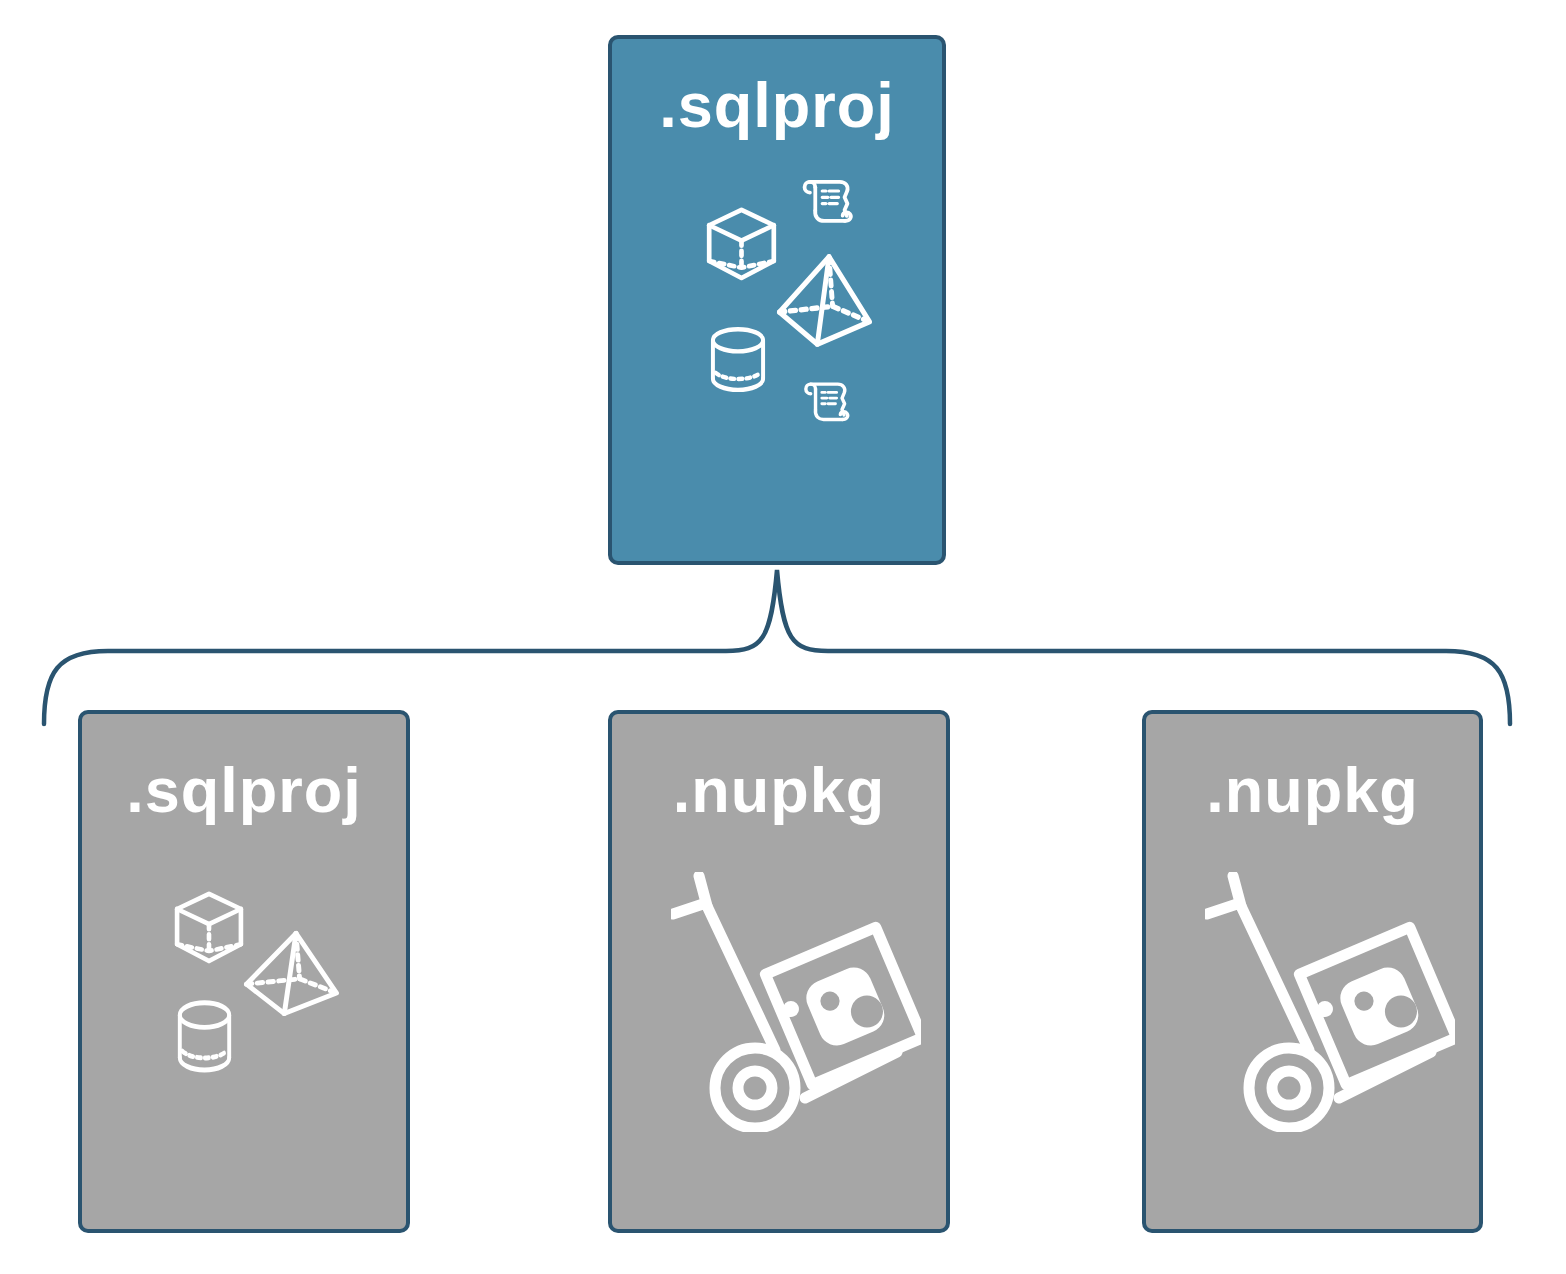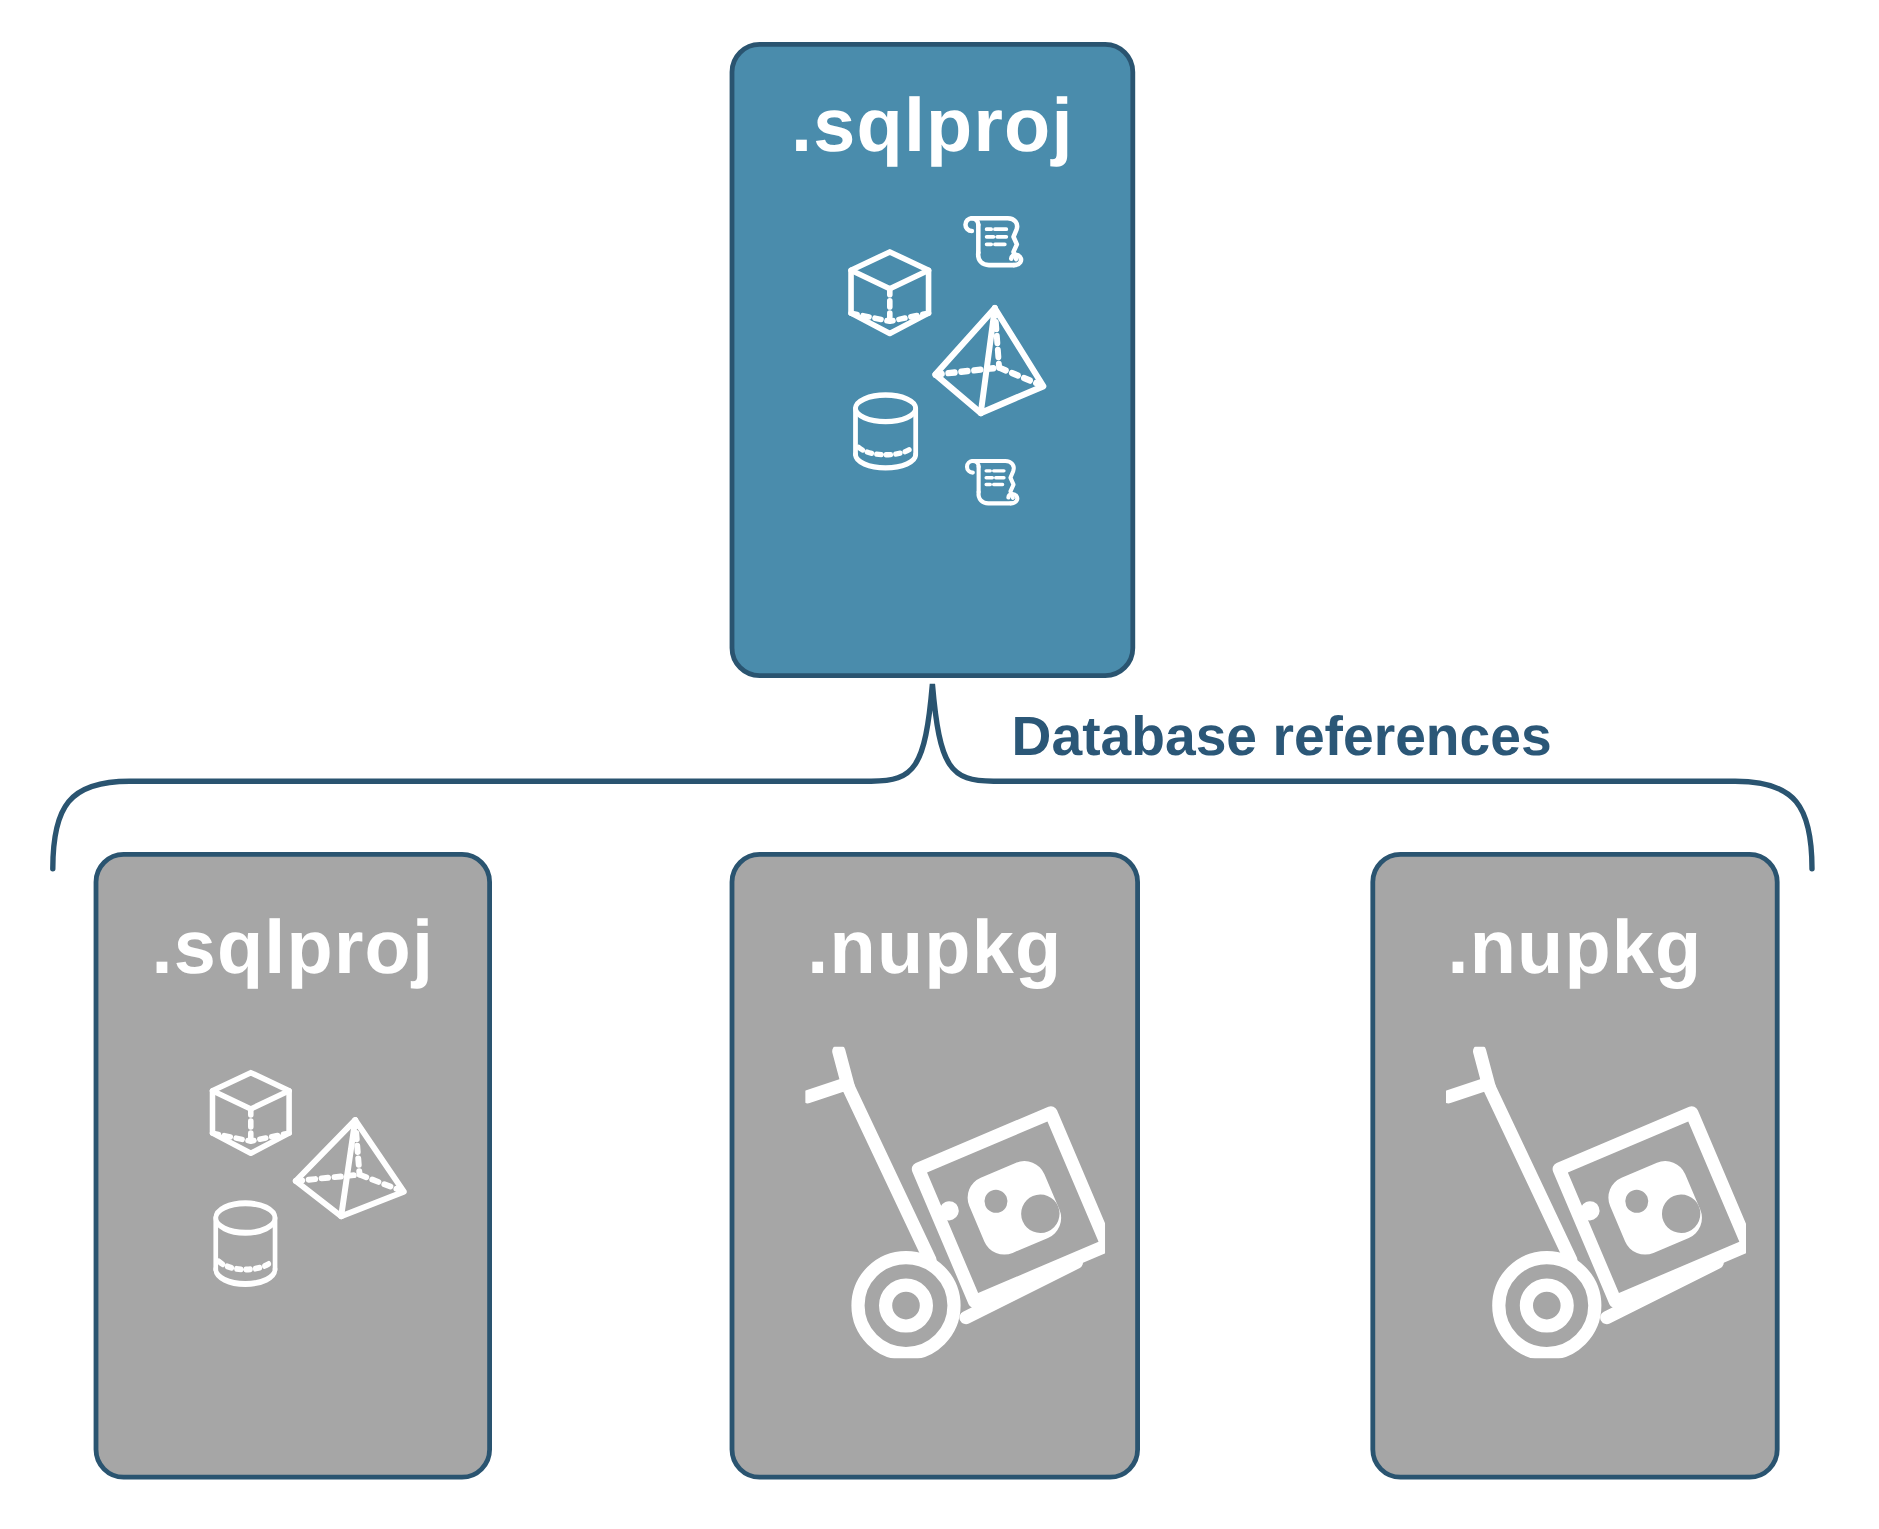--- a/index.html
+++ b/index.html
@@ -14,7 +14,7 @@
   .box {
     position: absolute;
     border: 4.5px solid #2A5470;
-    border-radius: 25px;
+    border-radius: 10px;
     box-sizing: border-box;
   }
   .box--root { left: 608px; top: 35px; width: 338px; height: 530px; background: #4A8CAC; }

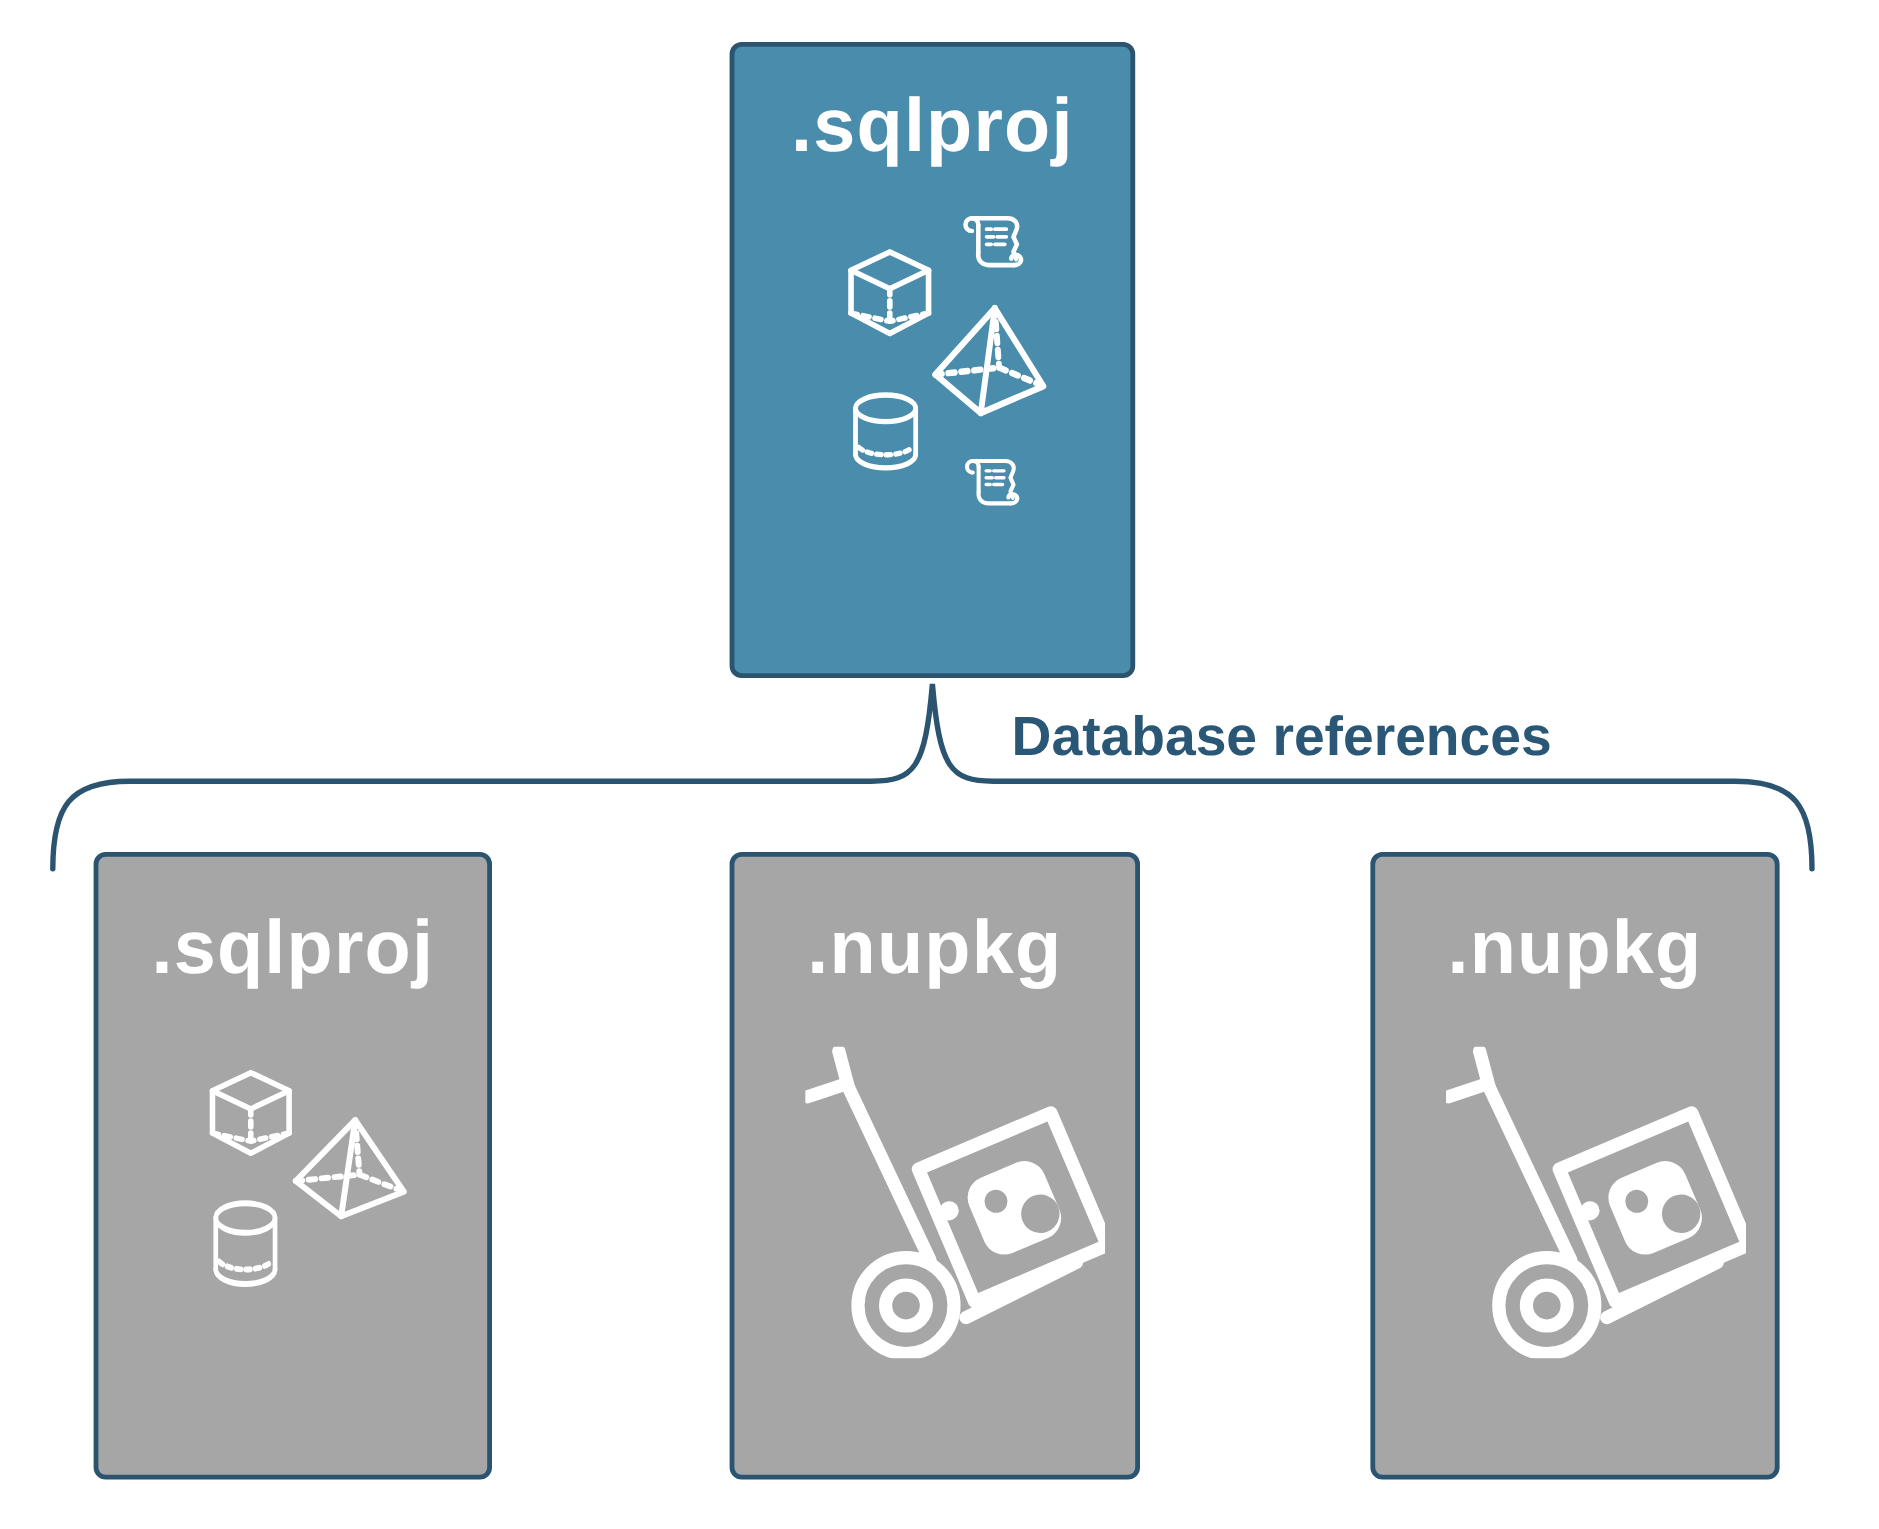--- a/index.html
+++ b/index.html
@@ -137,7 +137,6 @@
     <path d="M44 724 C44 672 58 651 108 651 L726 651 C762 651 771 640 777 570
              C783 640 792 651 828 651 L1446 651 C1496 651 1510 672 1510 724" fill="none" stroke="#2A5470" stroke-width="4.5" stroke-linecap="round"></path>
   </svg>
-  <div class="connector-label">Database references</div>
 
   <div class="box box--child1">
     <div class="box__title">.sqlproj</div>

